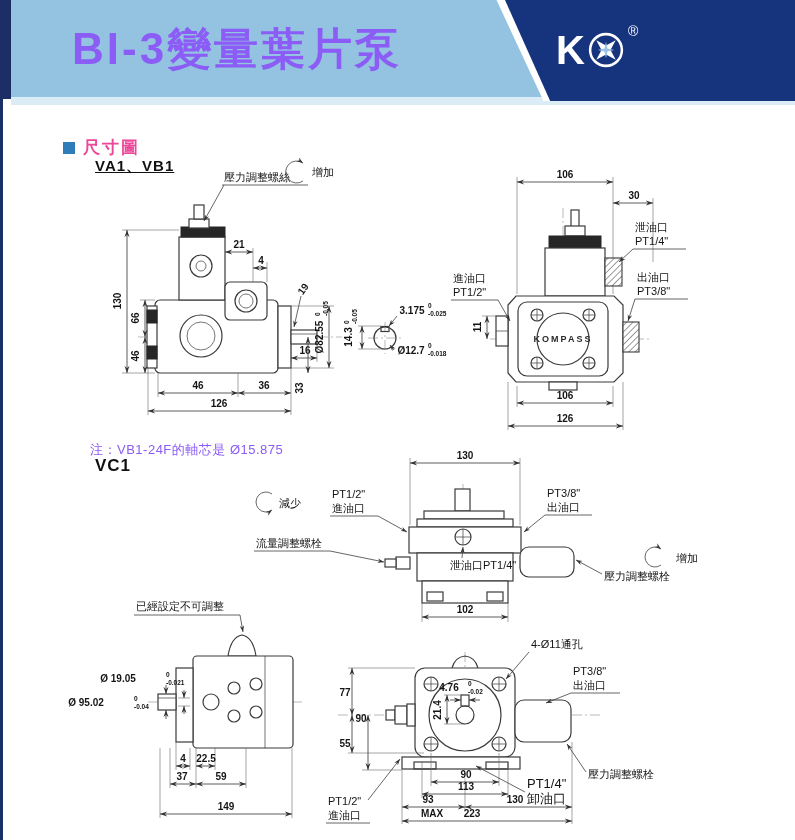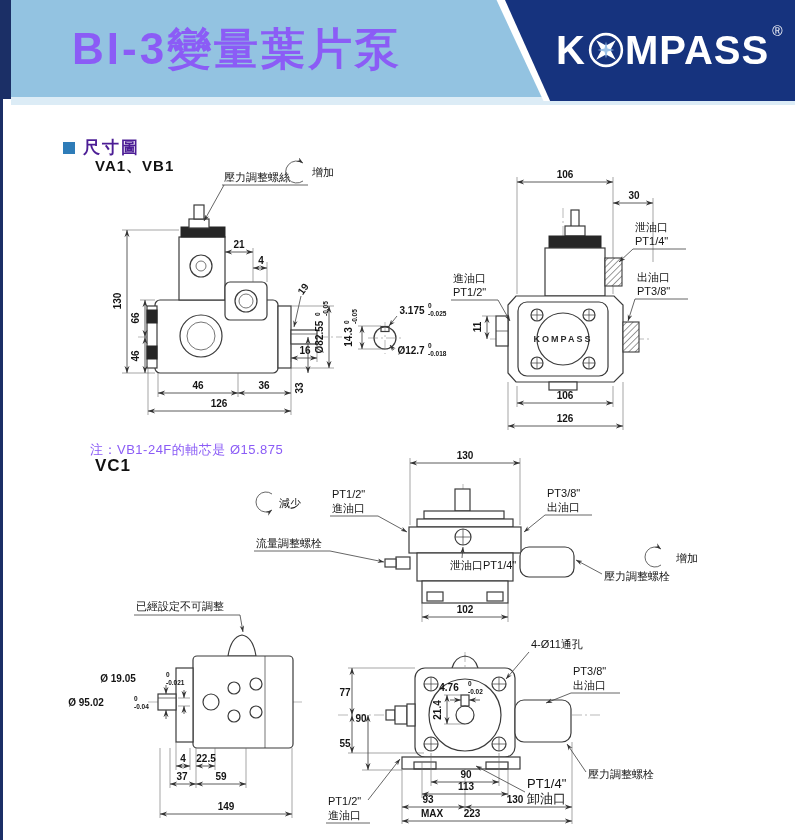--- a/index.html
+++ b/index.html
@@ -68,7 +68,6 @@
     <path d="M17,4 L20,14 L30,17 L20,20 L17,30 L14,20 L4,17 L14,14 Z" fill="#ffffff" transform="rotate(45 17 17)"></path>
     <path d="M17,9 L18.4,15.6 L25,17 L18.4,18.4 L17,25 L15.6,18.4 L9,17 L15.6,15.6 Z" fill="#9cc2e8"></path>
   </svg>
-  <span>MPASS</span>
   <span class="reg">®</span>
 </div>
 

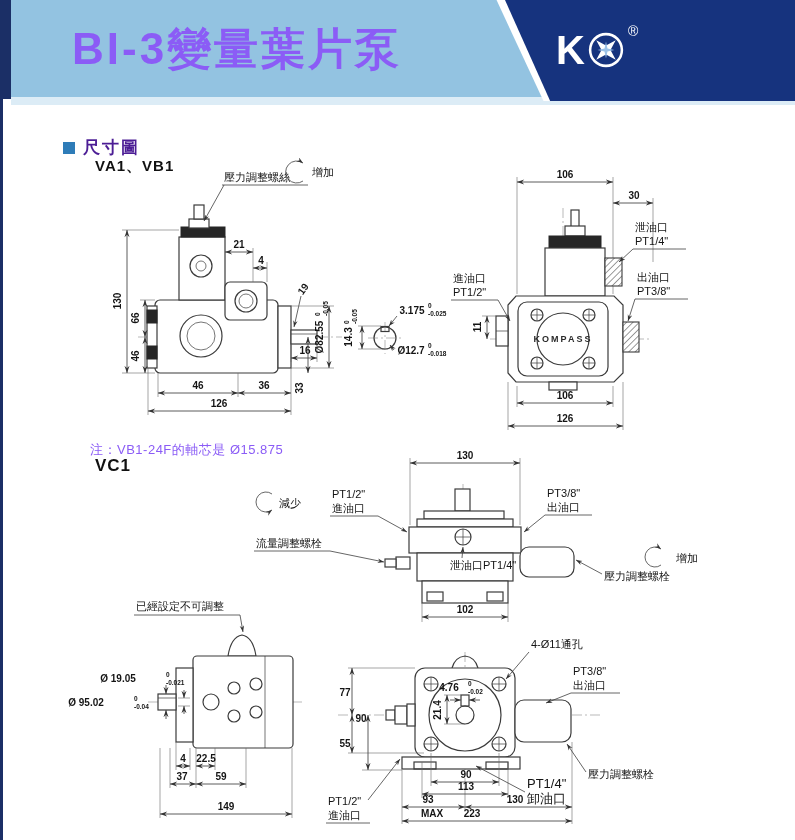--- a/index.html
+++ b/index.html
@@ -30,7 +30,7 @@
   
   .sec-title{position:absolute;left:63px;top:136px;display:flex;align-items:center;z-index:5;}
   .sec-title .sq{width:12px;height:12px;background:#2e7cb8;margin-right:8px;}
-  .sec-title .txt{font-size:17px;font-weight:bold;color:#4c1d95;letter-spacing:2px;}
+  .sec-title .txt{font-size:17px;font-weight:bold;color:#ec4899;letter-spacing:2px;}
   .sub-heading{position:absolute;z-index:5;font-weight:bold;color:#111;}
   .h-va1{left:95px;top:157px;font-size:15px;letter-spacing:1px;}
   .h-vc1{left:95px;top:456px;font-size:17px;letter-spacing:1px;}

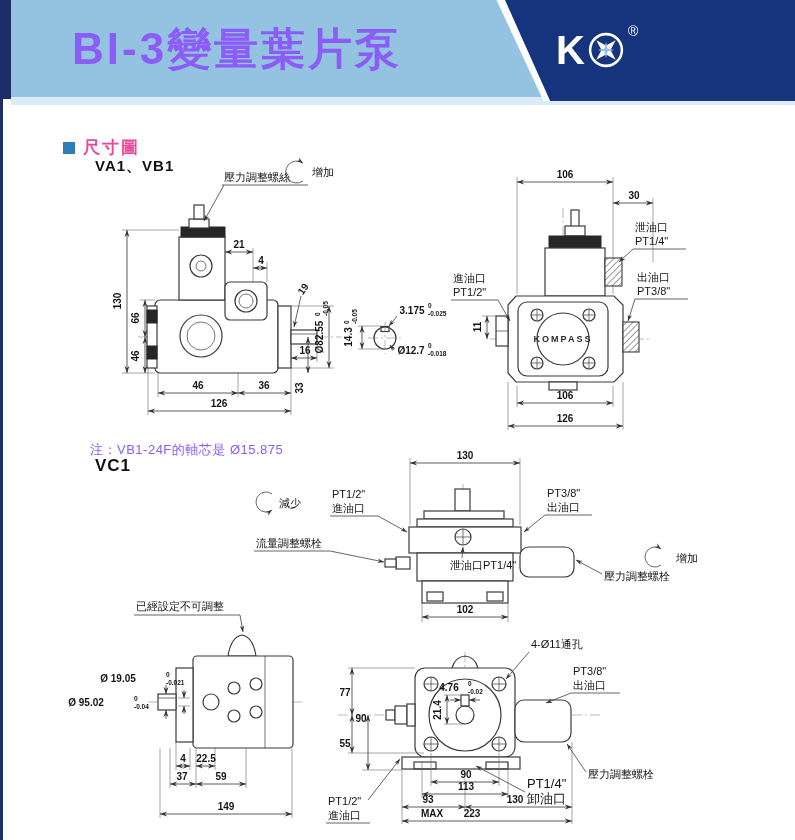--- a/index.html
+++ b/index.html
@@ -32,7 +32,7 @@
   .sec-title .sq{width:12px;height:12px;background:#2e7cb8;margin-right:8px;}
   .sec-title .txt{font-size:17px;font-weight:bold;color:#ec4899;letter-spacing:2px;}
   .sub-heading{position:absolute;z-index:5;font-weight:bold;color:#111;}
-  .h-va1{left:95px;top:157px;font-size:15px;letter-spacing:1px;}
+  .h-va1{left:95px;top:157px;font-size:15px;letter-spacing:1px;text-decoration:underline;}
   .h-vc1{left:95px;top:456px;font-size:17px;letter-spacing:1px;}
   .note-line{position:absolute;left:90px;top:441px;z-index:5;font-size:13px;color:#8b5cf6;letter-spacing:0.5px;}
   

